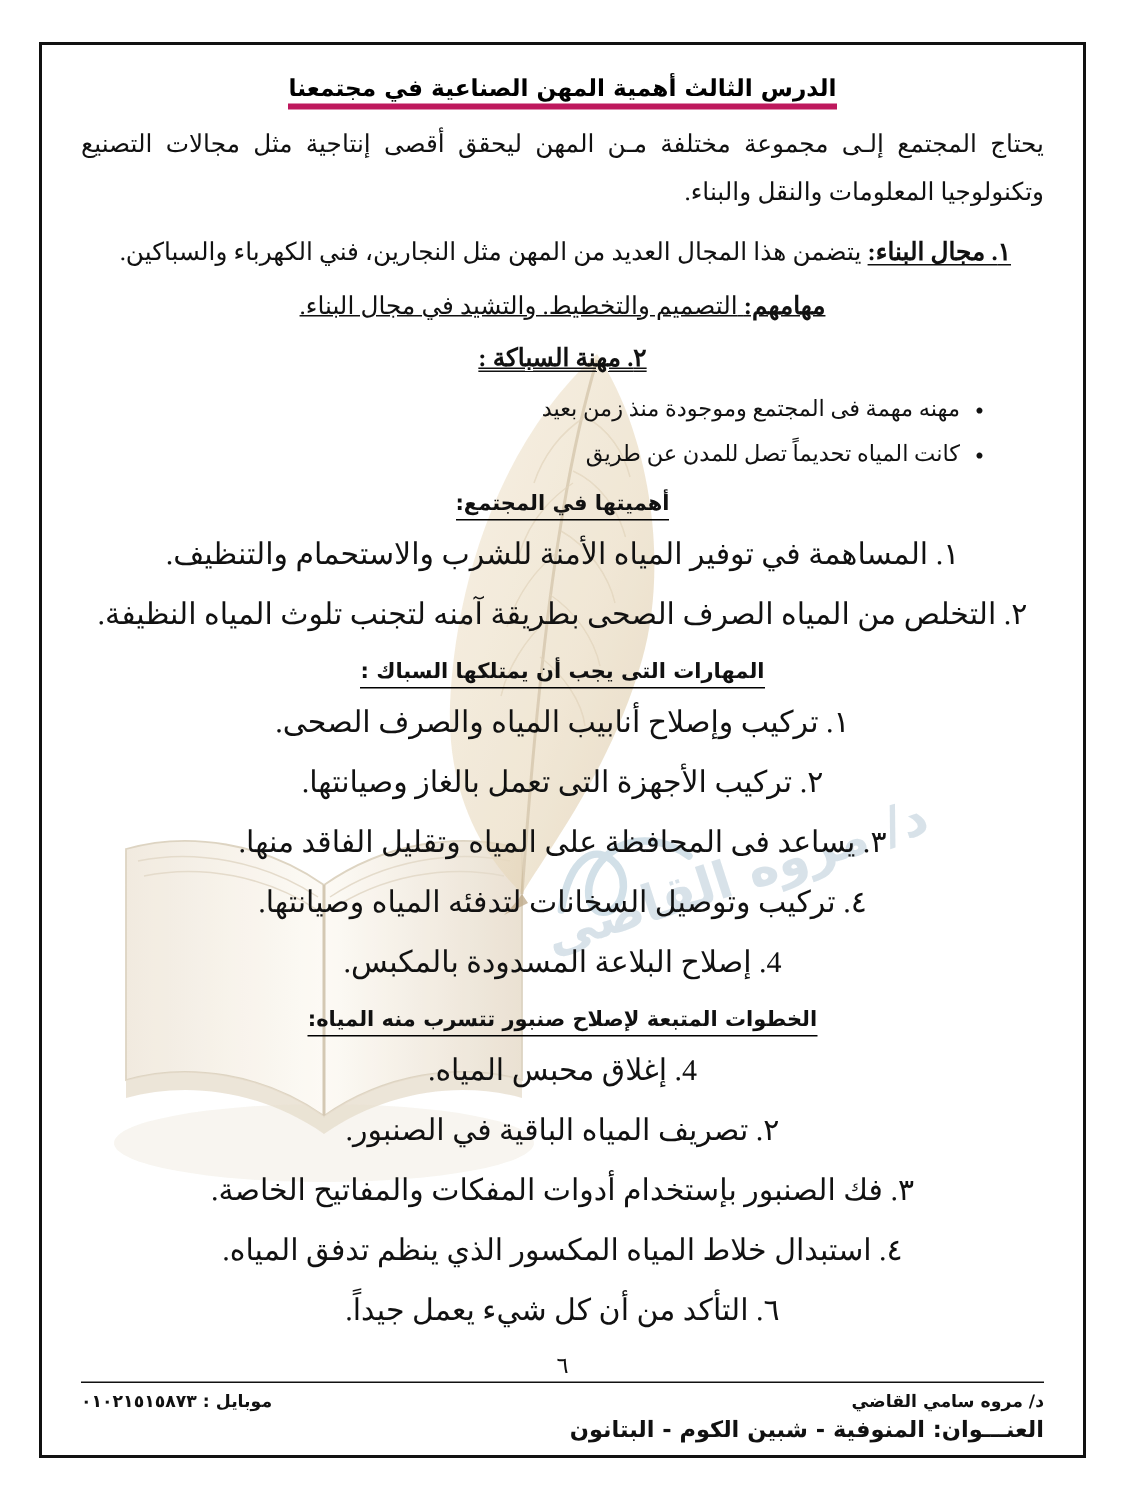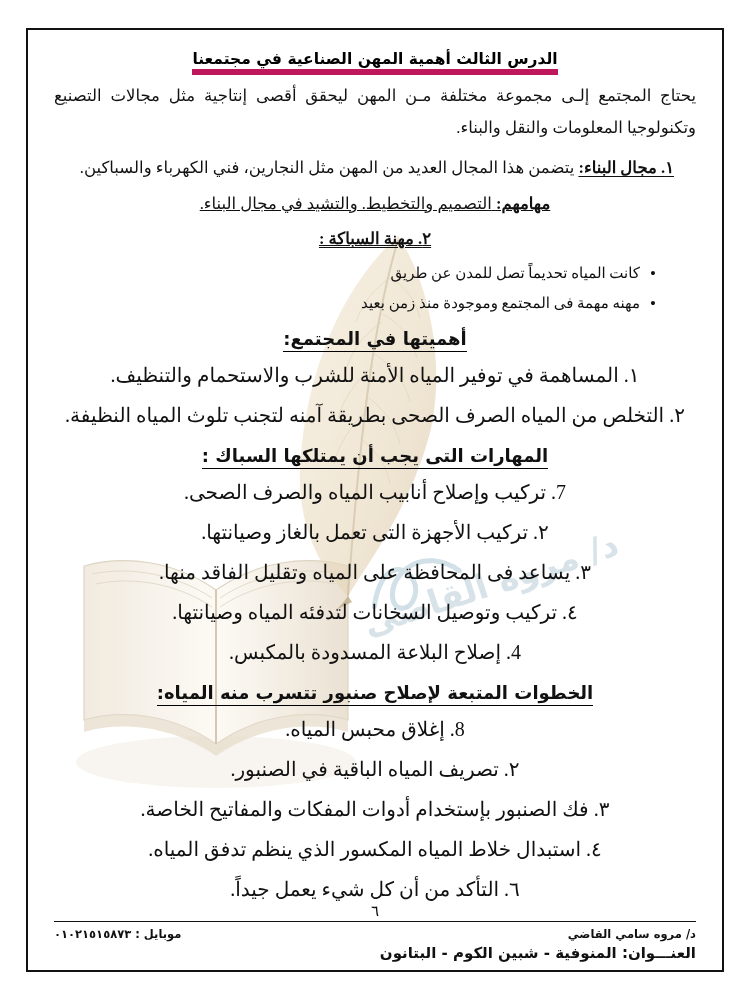--- a/index.html
+++ b/index.html
@@ -85,7 +85,7 @@
     letter-spacing: 0;
   }
   .u-title {
-    border-bottom: 6px solid #be185d;
+    border-bottom: 4px solid #be185d;
     padding-bottom: 1px;
   }
 

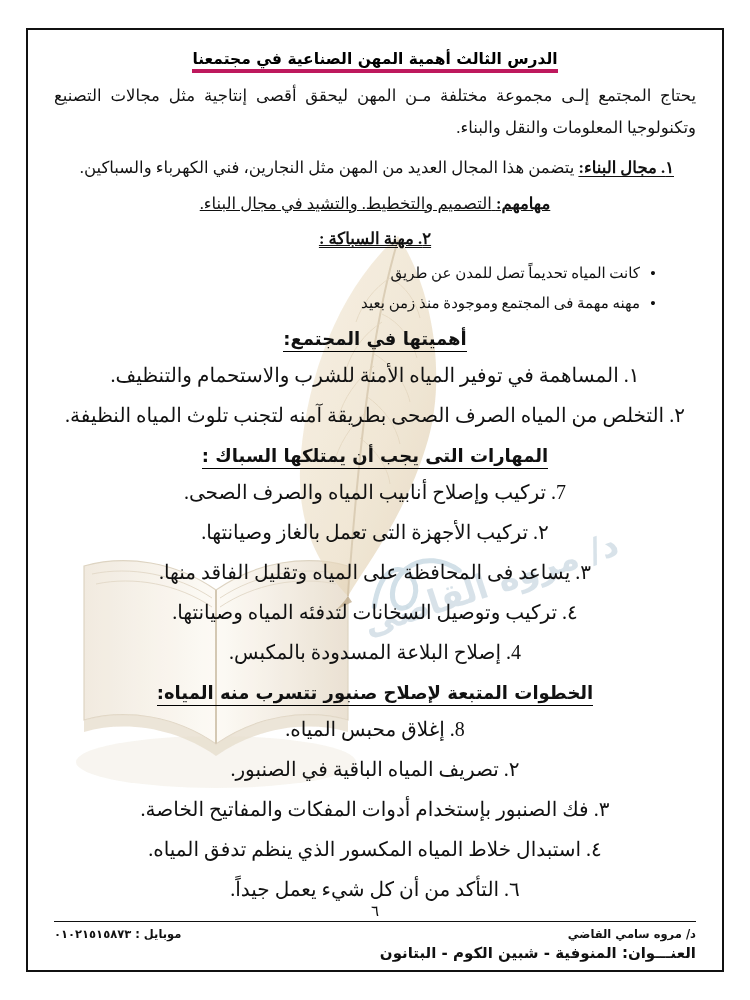--- a/index.html
+++ b/index.html
@@ -283,8 +283,8 @@
       </div>
 
       <ul class="bullets">
+        <li>مهنه مهمة فى المجتمع وموجودة منذ زمن بعيد</li>
         <li>كانت المياه تحديماً تصل للمدن عن طريق</li>
-        <li>مهنه مهمة فى المجتمع وموجودة منذ زمن بعيد</li>
       </ul>
 
       <div class="section-head">

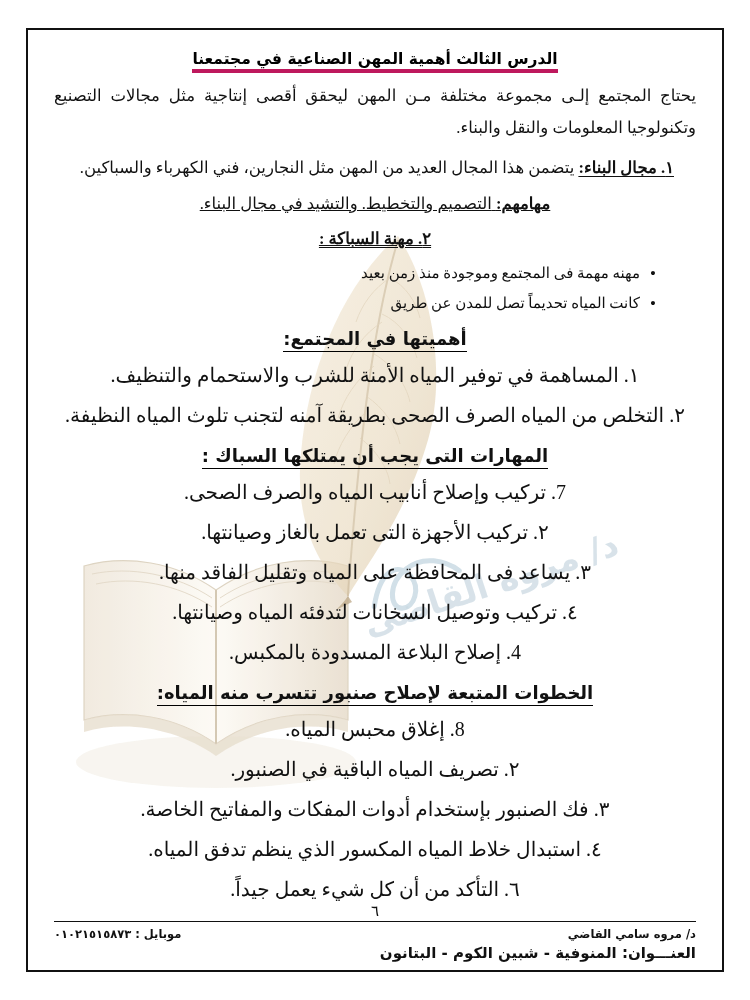--- a/index.html
+++ b/index.html
@@ -123,7 +123,7 @@
   .section-head {
     font-family: "DejaVu Sans", sans-serif;
     font-weight: bold;
-    font-size: 18px;
+    font-size: 14px;
     color: #111;
     margin: 10px 0 6px 0;
     text-align: center;

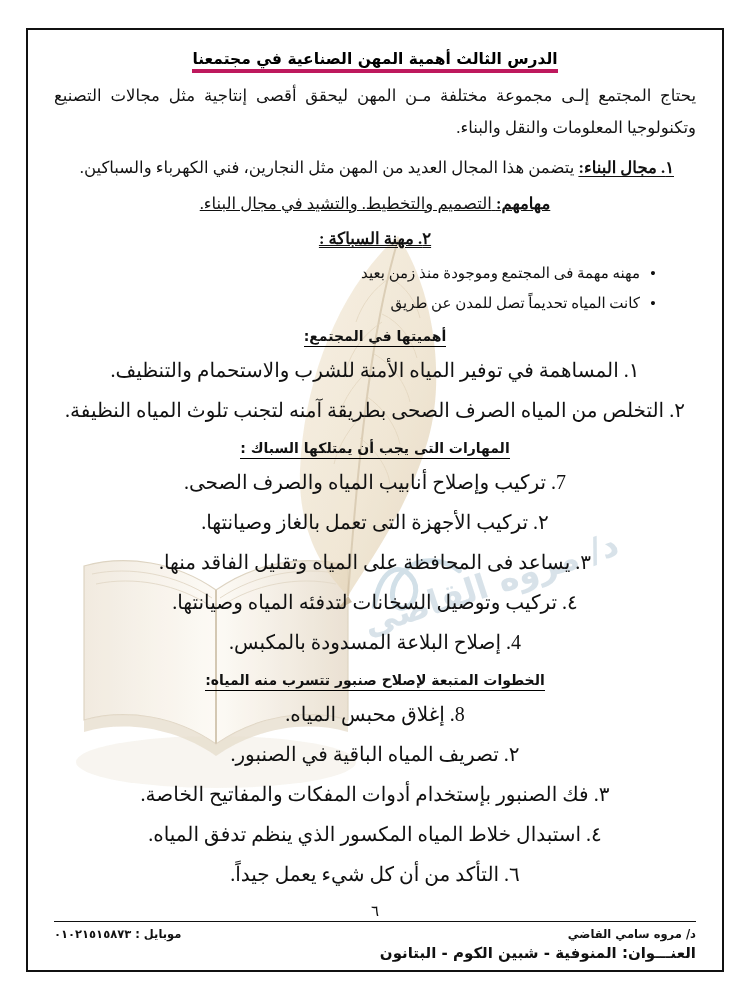--- a/index.html
+++ b/index.html
@@ -299,7 +299,7 @@
         <span class="u">المهارات التى يجب أن يمتلكها السباك :</span>
       </div>
       <div class="num-list">
-        <div class="item">7. تركيب وإصلاح أنابيب المياه والصرف الصحى.</div>
+        <div class="item">١. تركيب وإصلاح أنابيب المياه والصرف الصحى.</div>
         <div class="item">٢. تركيب الأجهزة التى تعمل بالغاز  وصيانتها.</div>
         <div class="item">٣. يساعد فى المحافظة على المياه وتقليل الفاقد منها.</div>
         <div class="item">٤. تركيب وتوصيل السخانات لتدفئه المياه وصيانتها.</div>

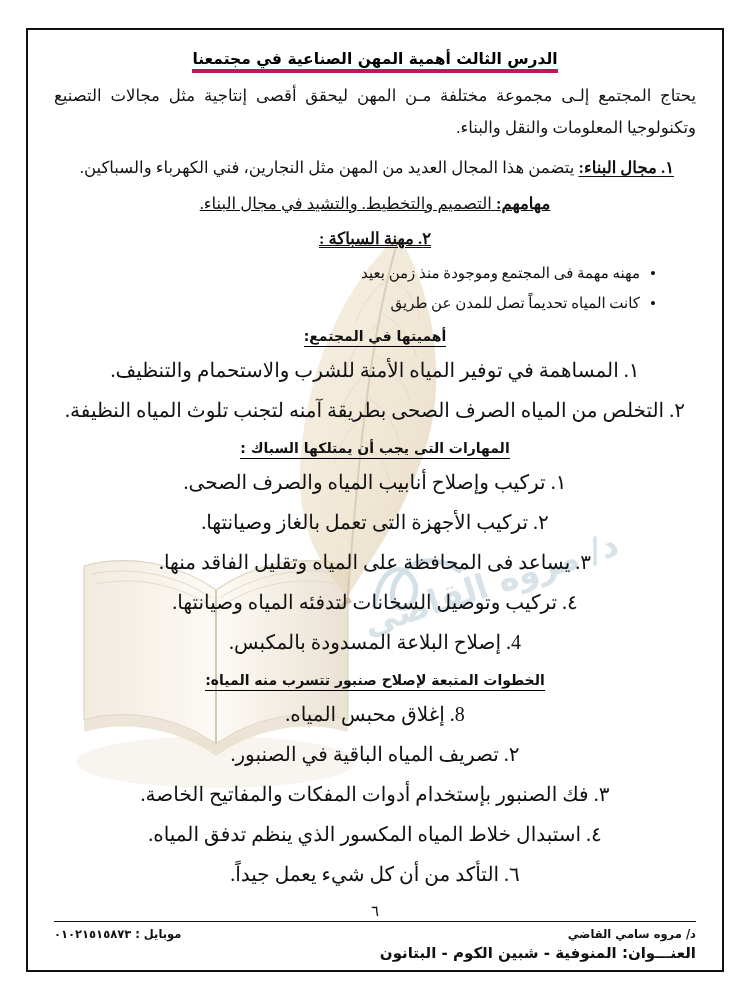--- a/index.html
+++ b/index.html
@@ -310,7 +310,7 @@
         <span class="u">الخطوات المتبعة لإصلاح صنبور تتسرب منه المياه:</span>
       </div>
       <div class="num-list">
-        <div class="item">8. إغلاق محبس المياه.</div>
+        <div class="item">4. إغلاق محبس المياه.</div>
         <div class="item">٢. تصريف المياه الباقية في الصنبور.</div>
         <div class="item">٣. فك الصنبور بإستخدام أدوات المفكات والمفاتيح الخاصة.</div>
         <div class="item">٤. استبدال خلاط المياه المكسور الذي ينظم تدفق المياه.</div>

